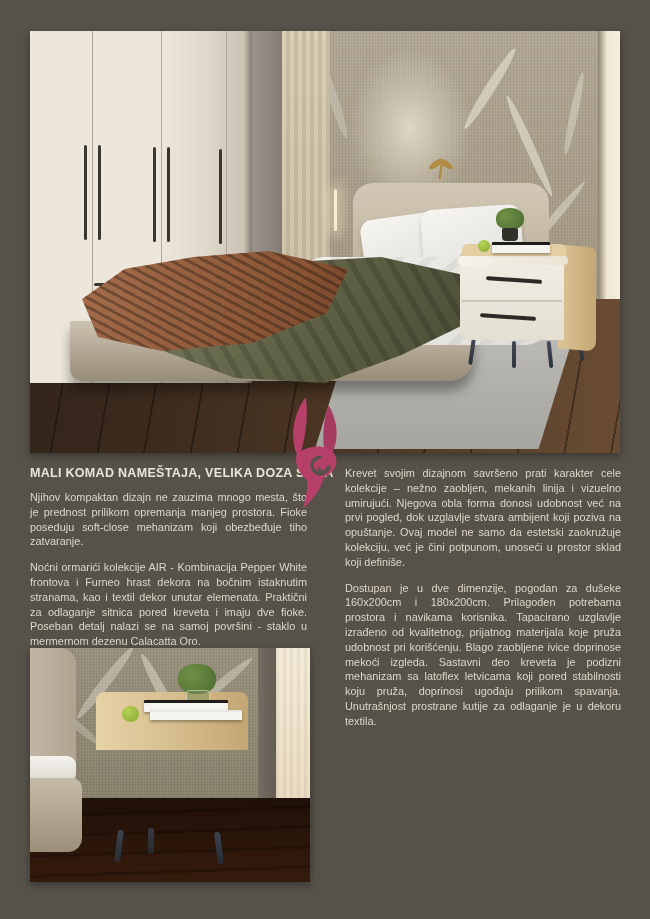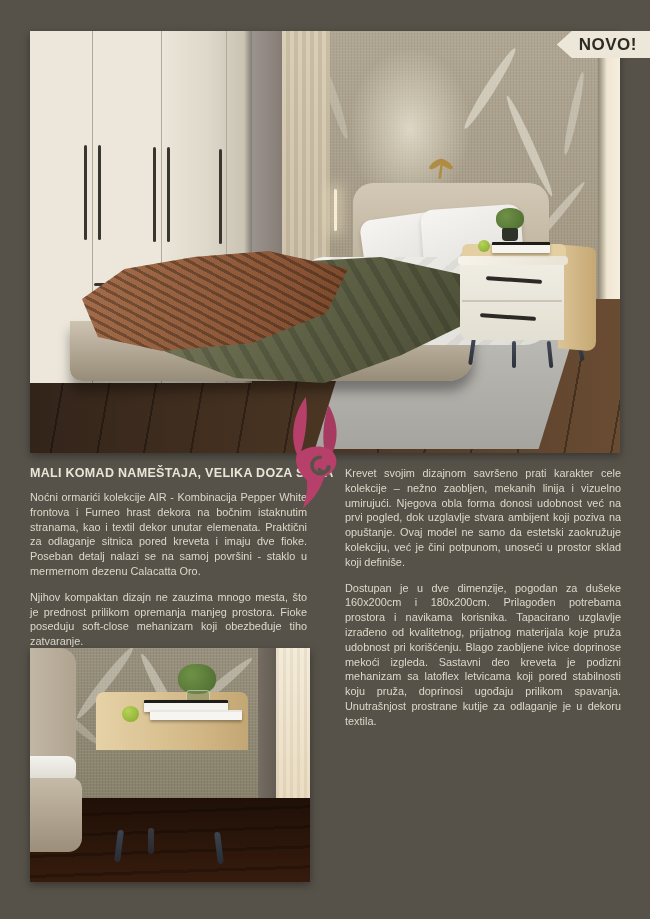--- a/index.html
+++ b/index.html
@@ -241,9 +241,6 @@
     </div>
   </div>
 
-  <div class="novo-badge">
-    <span>NOVO!</span>
-  </div>
 
   <svg class="brand-logo" viewBox="0 0 70 110">
     <path d="M28 1 C15 19 12 42 21 60 C27 46 31 21 28 1 Z" fill="#b6406a"></path>

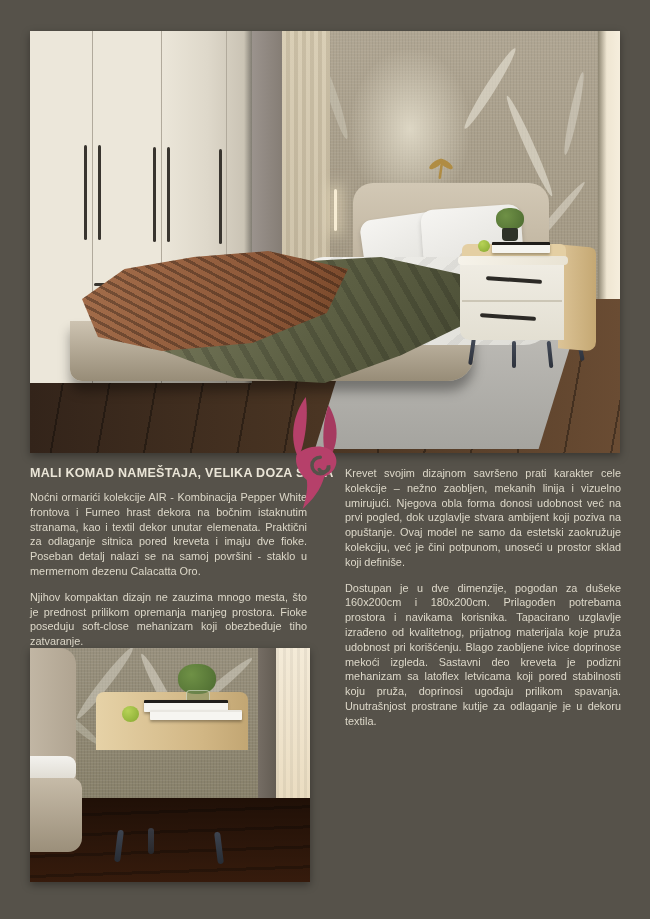--- a/index.html
+++ b/index.html
@@ -251,8 +251,8 @@
 
   <div class="col col-left">
     <h2>MALI KOMAD NAMEŠTAJA, VELIKA DOZA STILA</h2>
+    <p>Njihov kompaktan dizajn ne zauzima mnogo mesta, što je prednost prilikom opremanja manjeg prostora. Fioke poseduju soft-close mehanizam koji obezbeđuje tiho zatvaranje.</p>
     <p>Noćni ormarići kolekcije AIR - Kombinacija Pepper White frontova i Furneo hrast dekora na bočnim istaknutim stranama, kao i textil dekor unutar elemenata. Praktični za odlaganje sitnica pored kreveta i imaju dve fioke. Poseban detalj nalazi se na samoj površini - staklo u mermernom dezenu Calacatta Oro.</p>
-    <p>Njihov kompaktan dizajn ne zauzima mnogo mesta, što je prednost prilikom opremanja manjeg prostora. Fioke poseduju soft-close mehanizam koji obezbeđuje tiho zatvaranje.</p>
   </div>
 
   <div class="col col-right">

